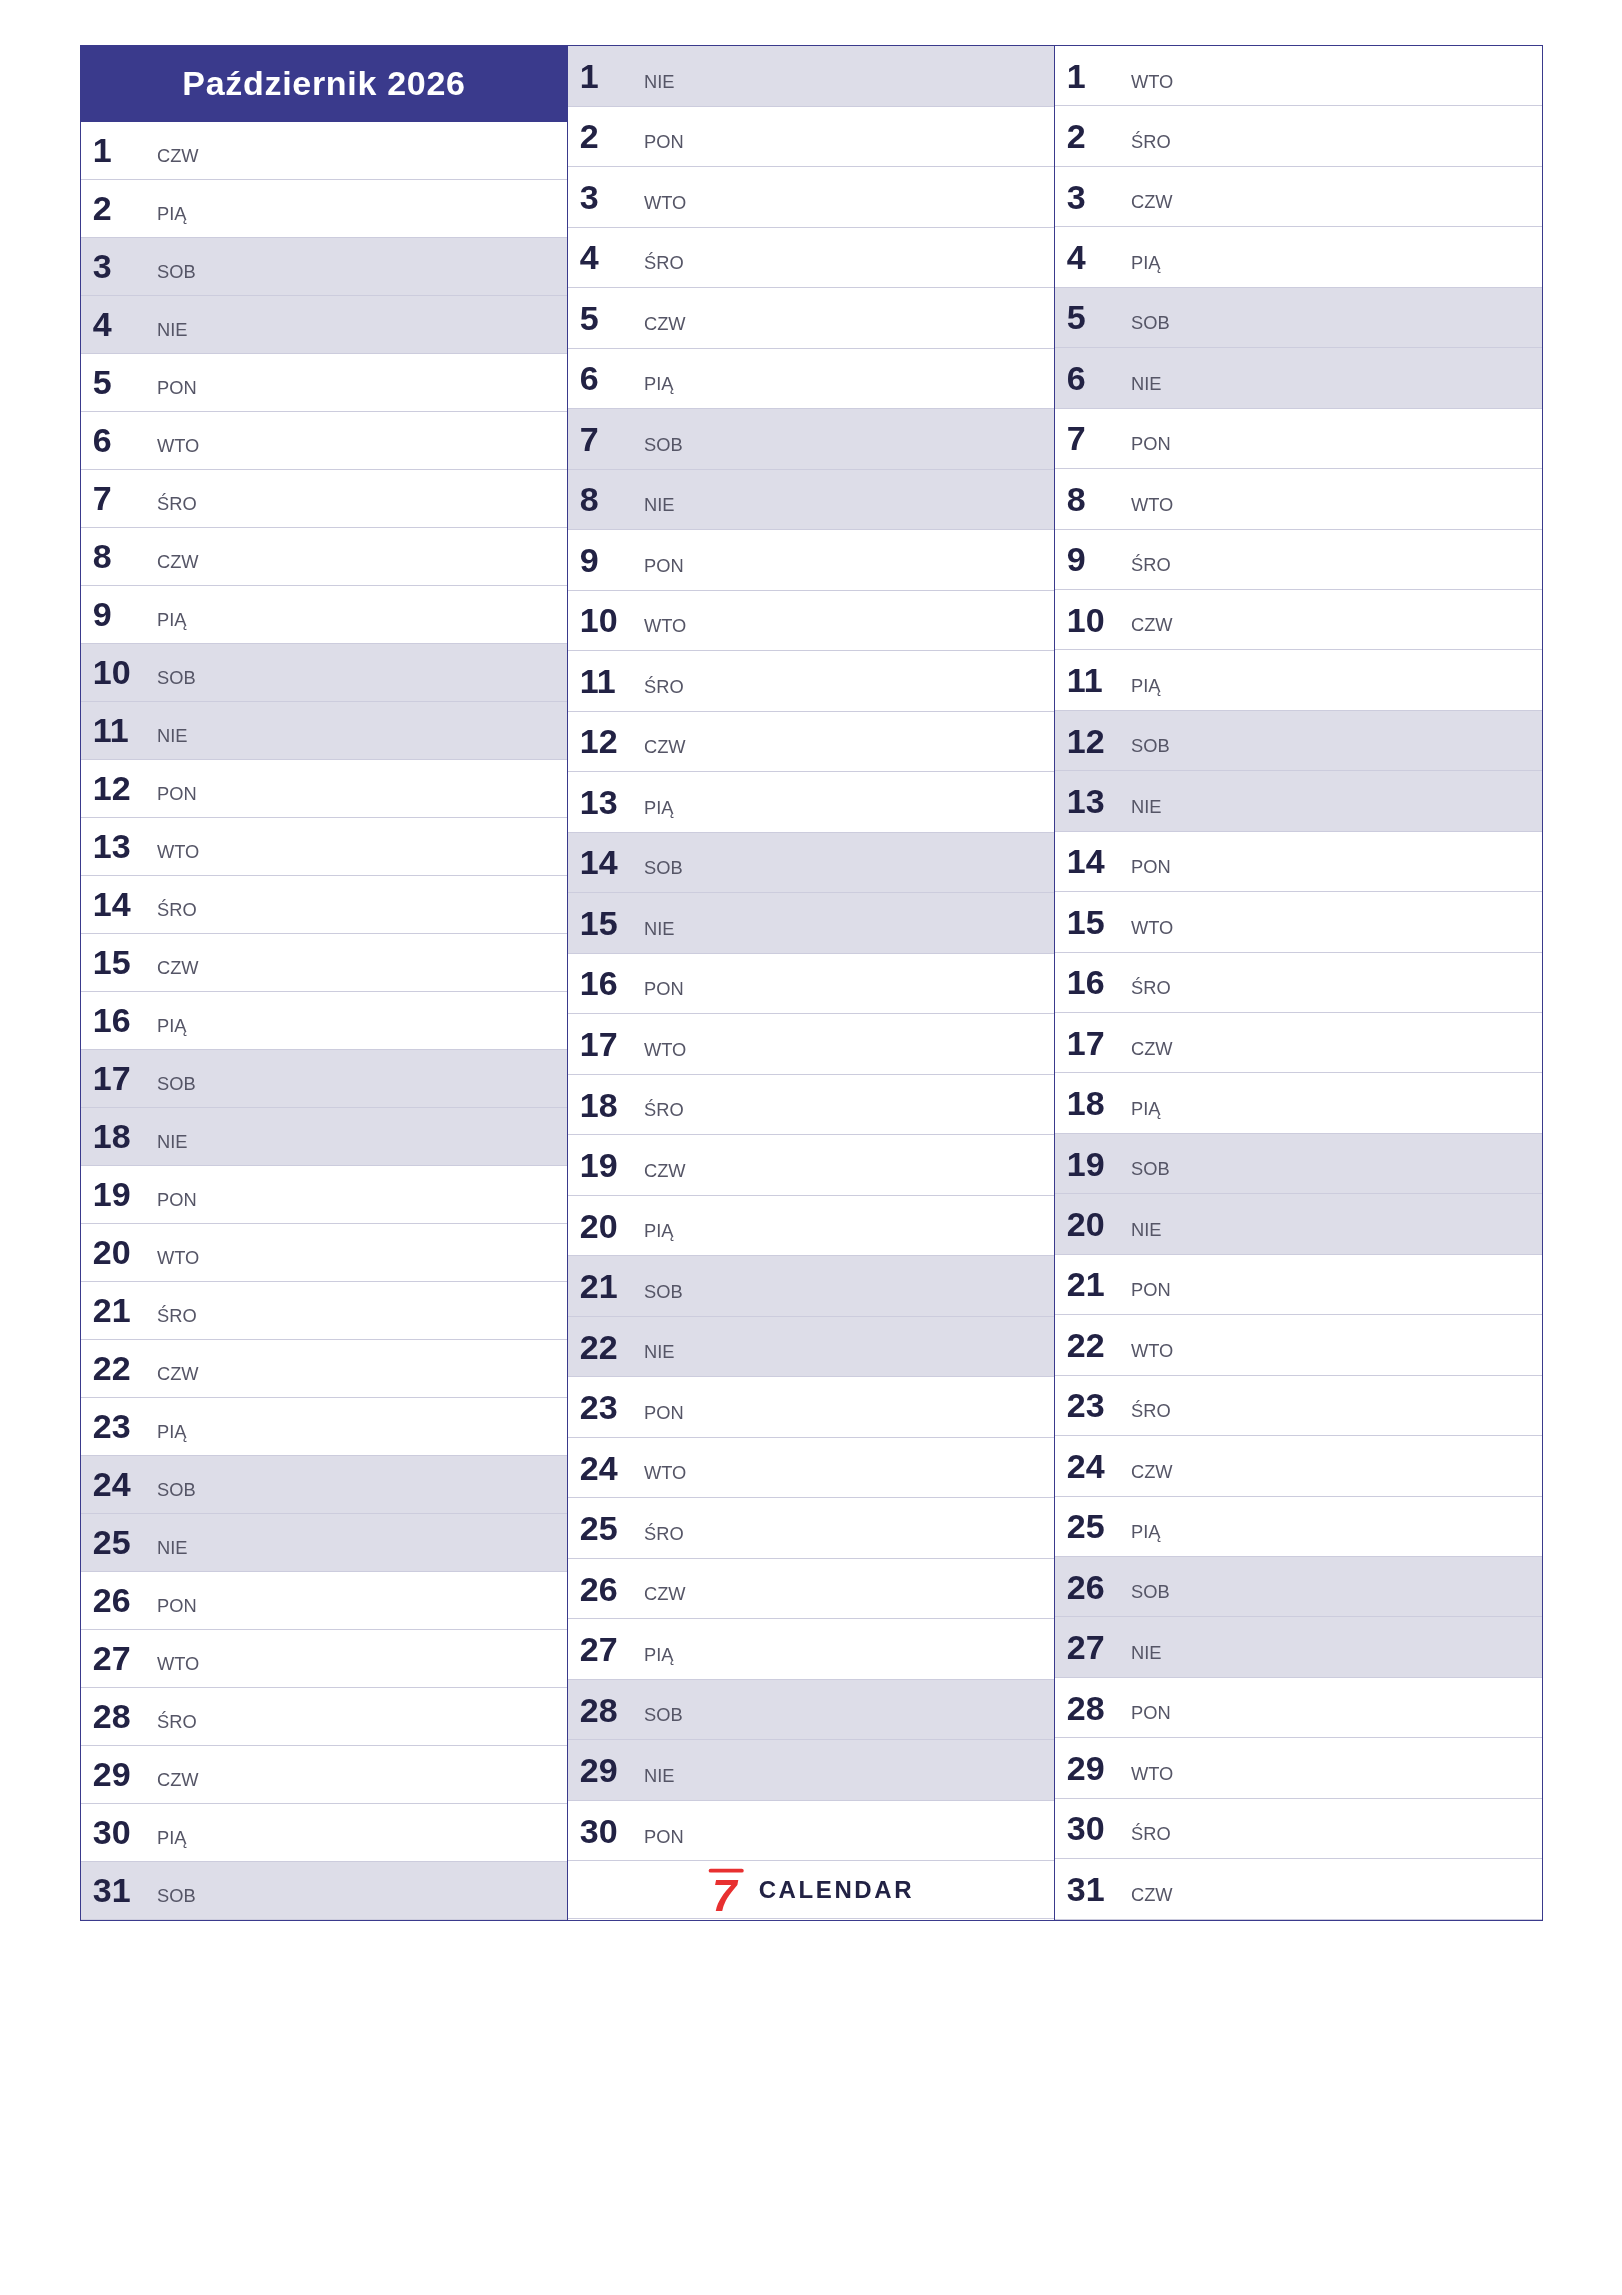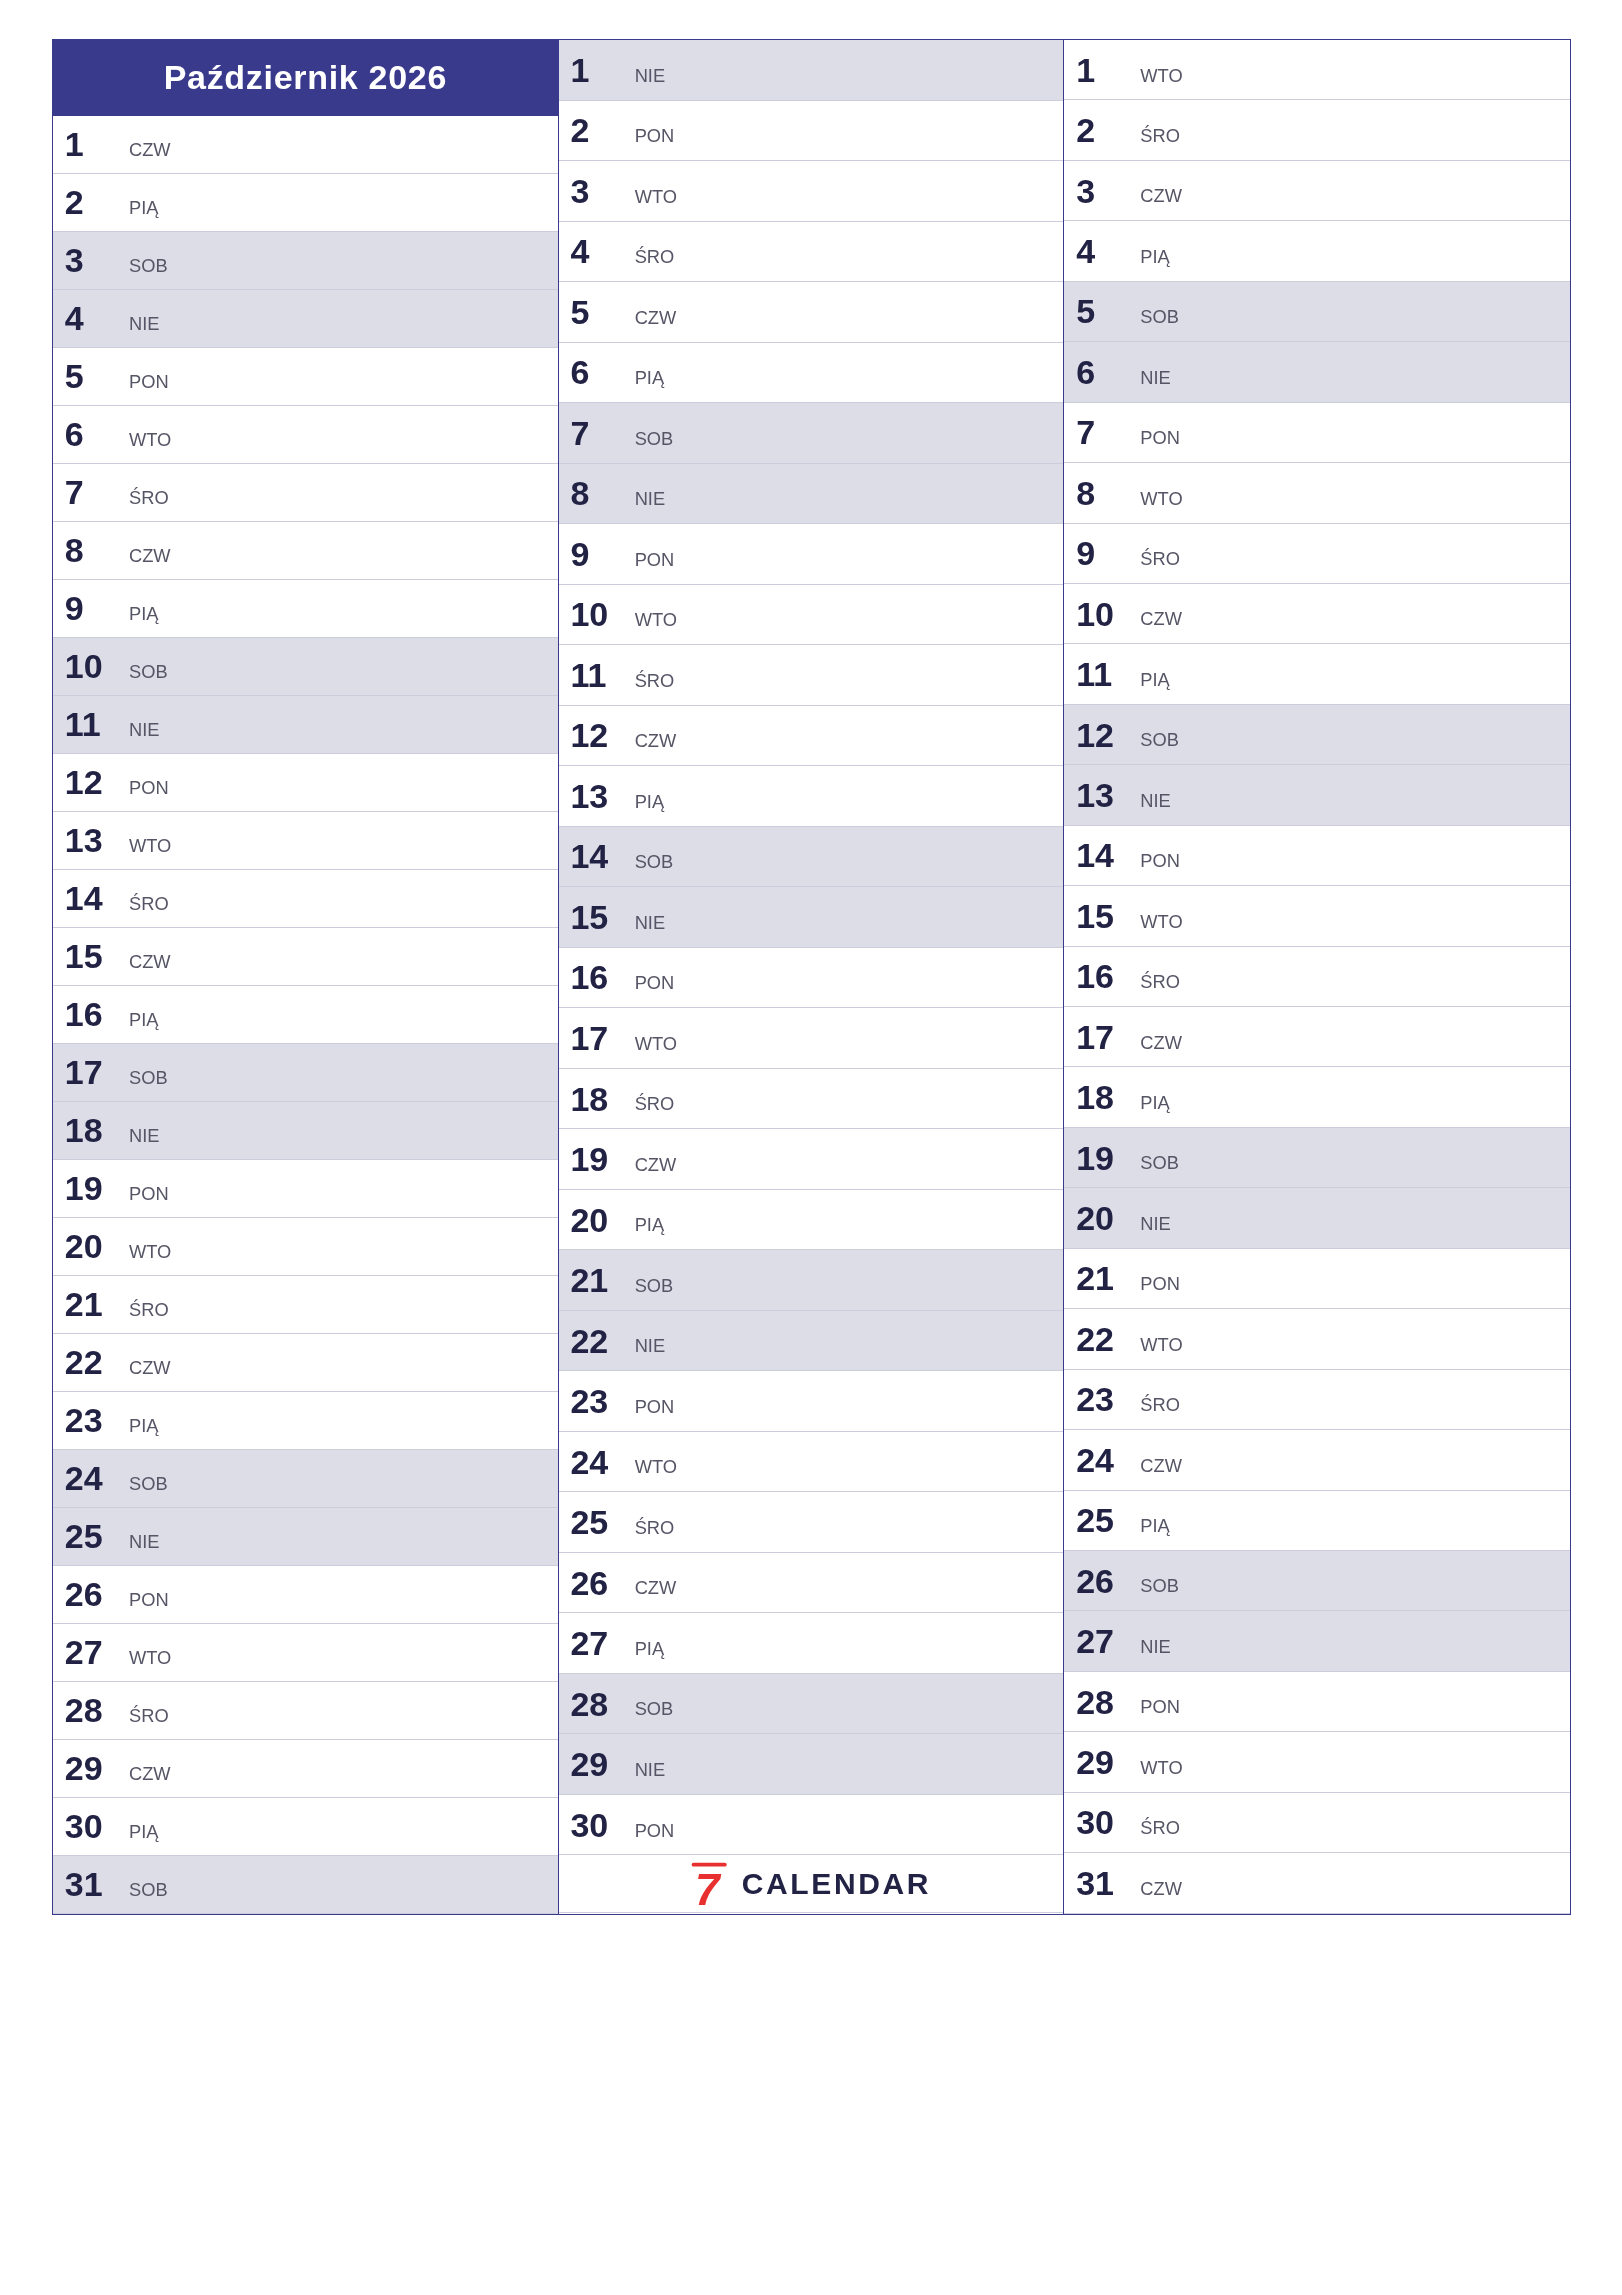--- a/index.html
+++ b/index.html
@@ -13,9 +13,10 @@
     .page {
       width: 1623px;
       height: 1748px;
-      padding: 39px 52px;
+      padding: 39px 80px;
       display: flex;
       flex-direction: column;
+      margin-top: 6px;
     }
     .calendar-grid {
       display: grid;

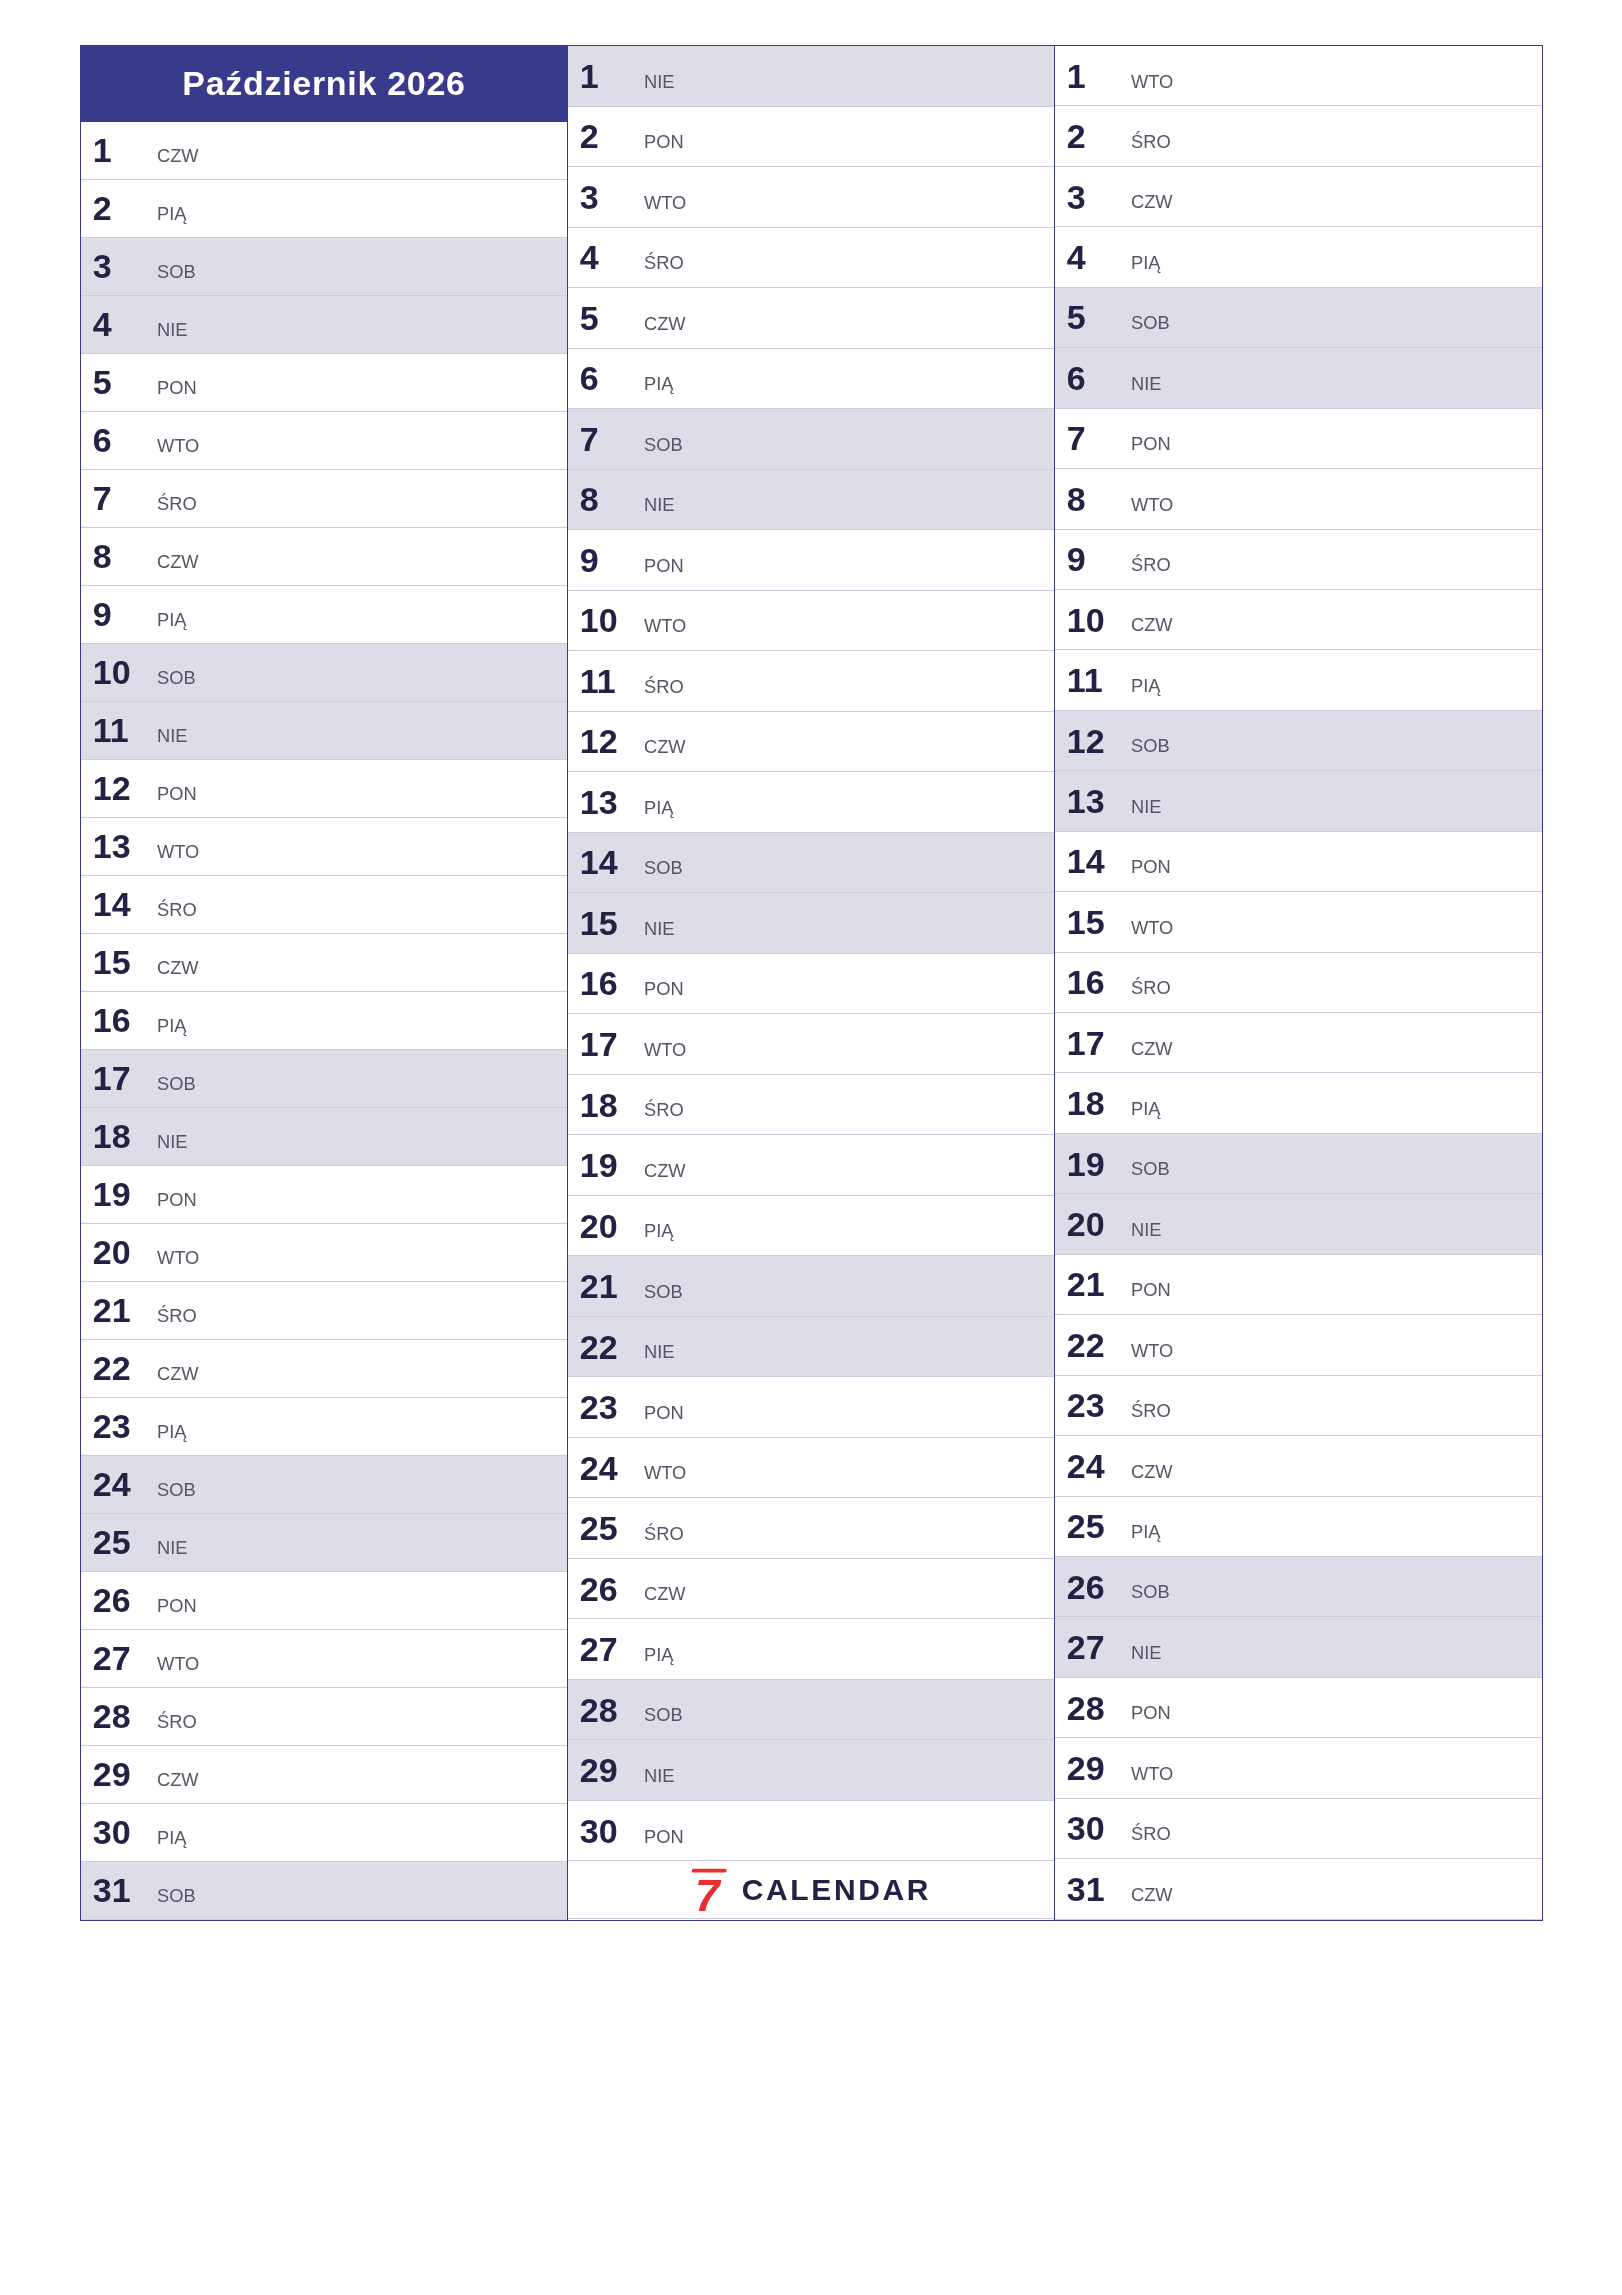--- a/index.html
+++ b/index.html
@@ -83,7 +83,7 @@
       gap: 11.8px;
     }
     .logo-text {
-      font-size: 30px;
+      font-size: 24px;
       font-weight: bold;
       color: #222244;
       letter-spacing: 2.6px;

